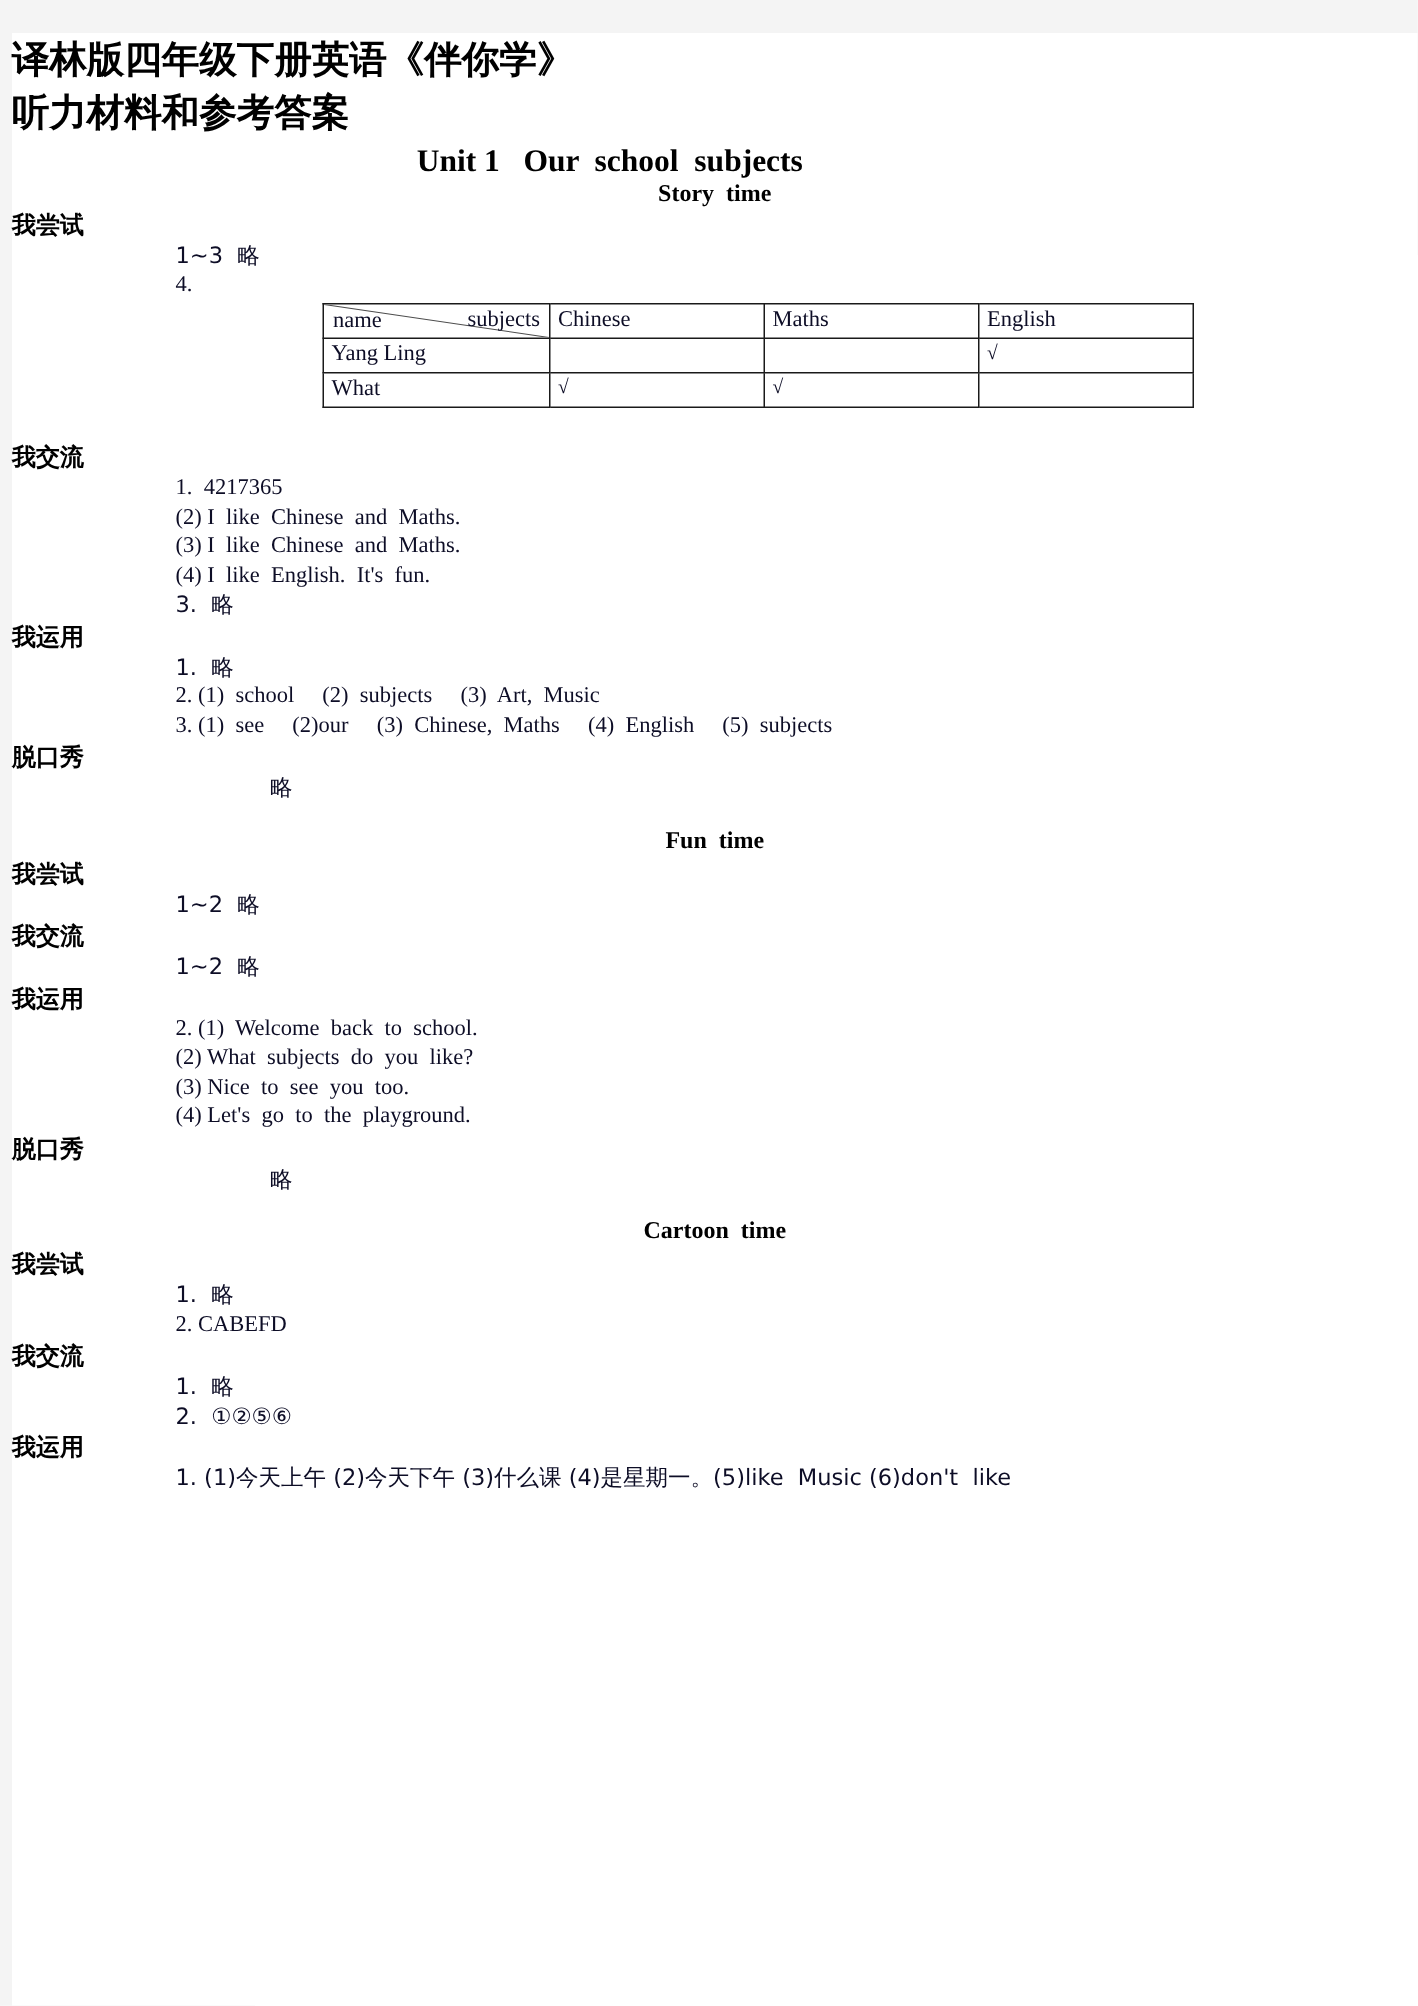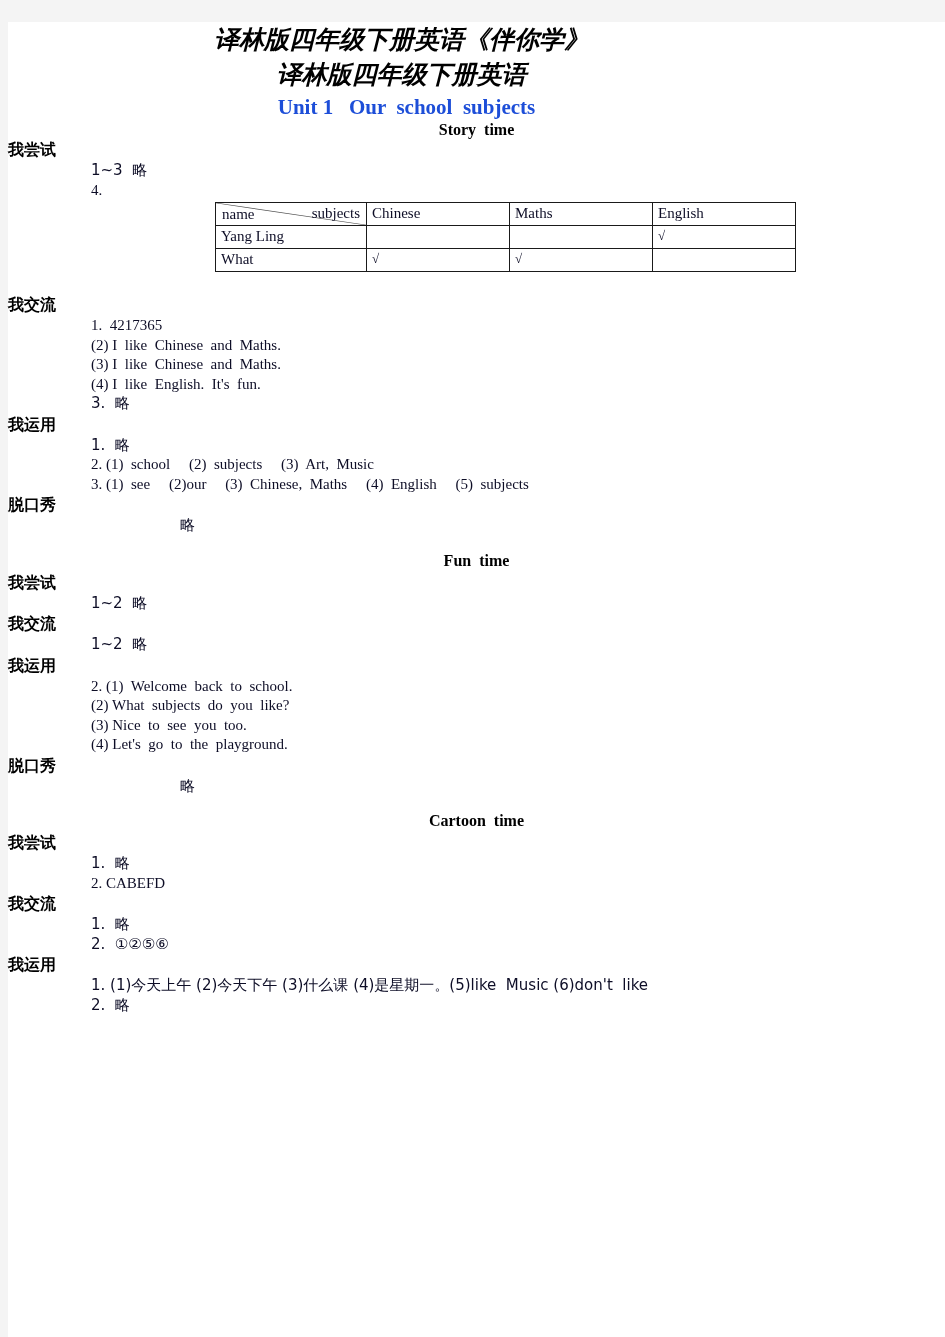--- a/index.html
+++ b/index.html
@@ -30,7 +30,6 @@
 
   
   .doc-title {
-    text-align: center;
     font-family: "DejaVu Sans", sans-serif;
     font-weight: bold;
     font-size: 25px;
@@ -38,7 +37,6 @@
     line-height: 35px;
     letter-spacing: 0px;
     padding-right: 150px;
-    font-style: italic;
   }
   .doc-title .line {
     display: block;

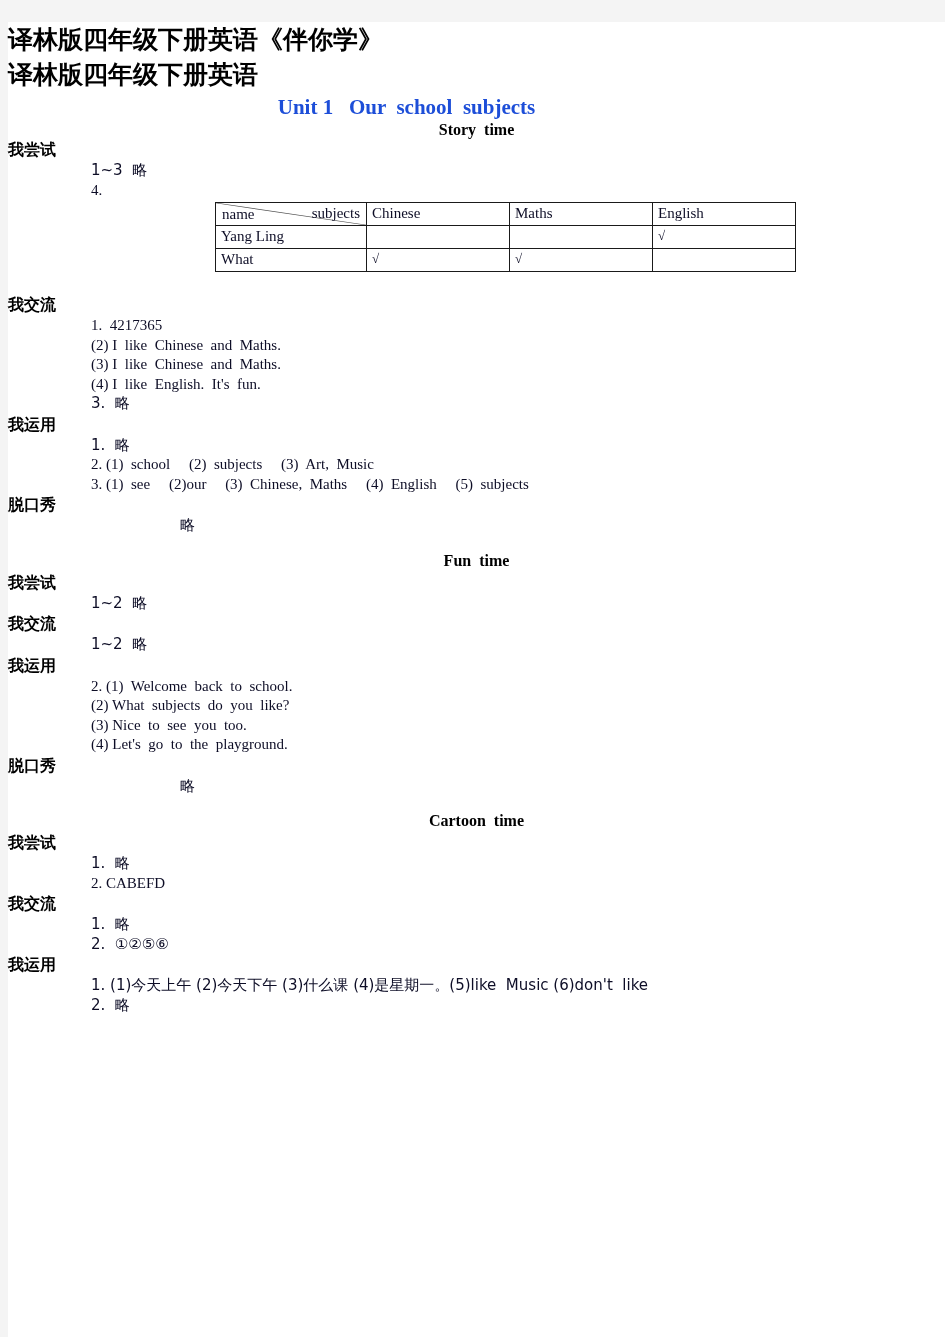--- a/index.html
+++ b/index.html
@@ -147,7 +147,7 @@
 
   <div class="doc-title">
     <span class="line">译林版四年级下册英语《伴你学》</span>
-    <span class="line">译林版四年级下册英语</span>
+    <span class="line">听力材料和参考答案</span>
   </div>
 
   <div class="unit-title">Unit 1   Our  school  subjects</div>

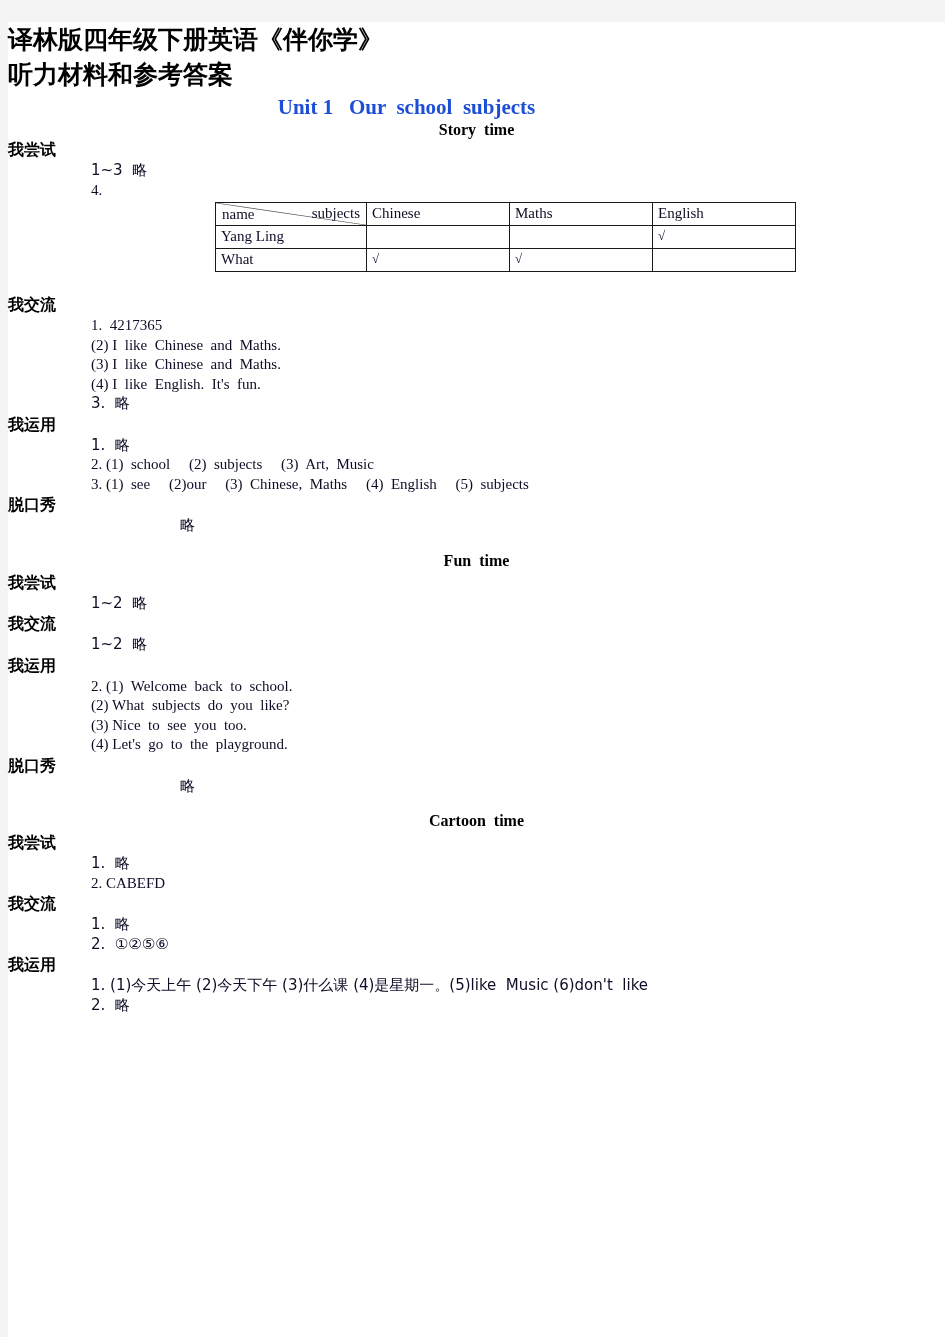--- a/index.html
+++ b/index.html
@@ -47,7 +47,7 @@
     font-family: "Liberation Serif", serif;
     font-weight: bold;
     font-size: 21px;
-    color: #1d4ed8;
+    color: #000000;
     white-space: pre;
     margin-top: 3px;
     padding-right: 140px;

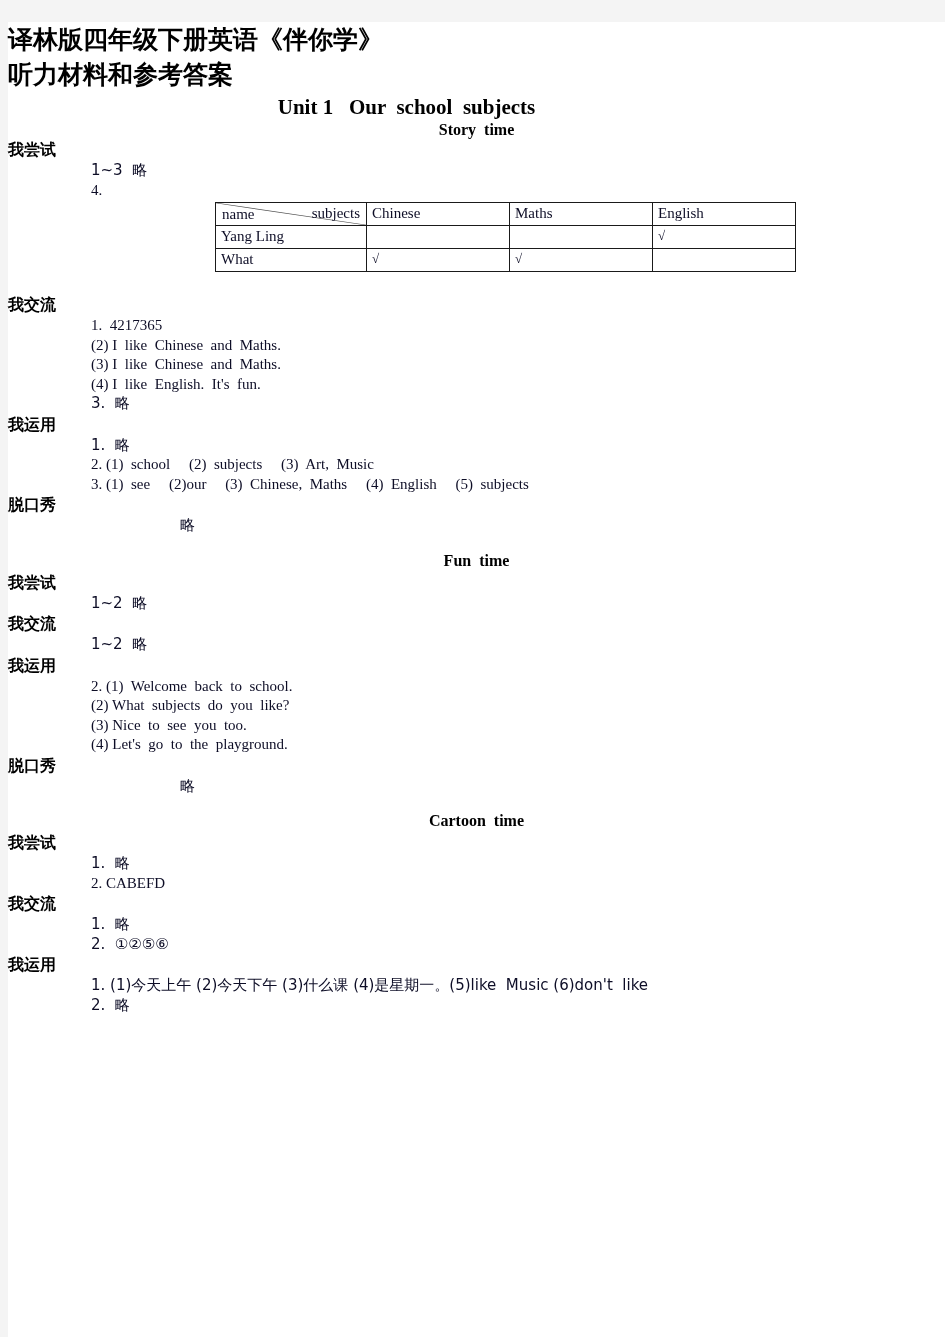--- a/index.html
+++ b/index.html
@@ -79,7 +79,7 @@
     font-family: "Liberation Serif", serif;
     font-size: 15px;
     color: #0d0d26;
-    margin-left: 83px;
+    margin-left: 109px;
     line-height: 19.5px;
     white-space: pre;
   }

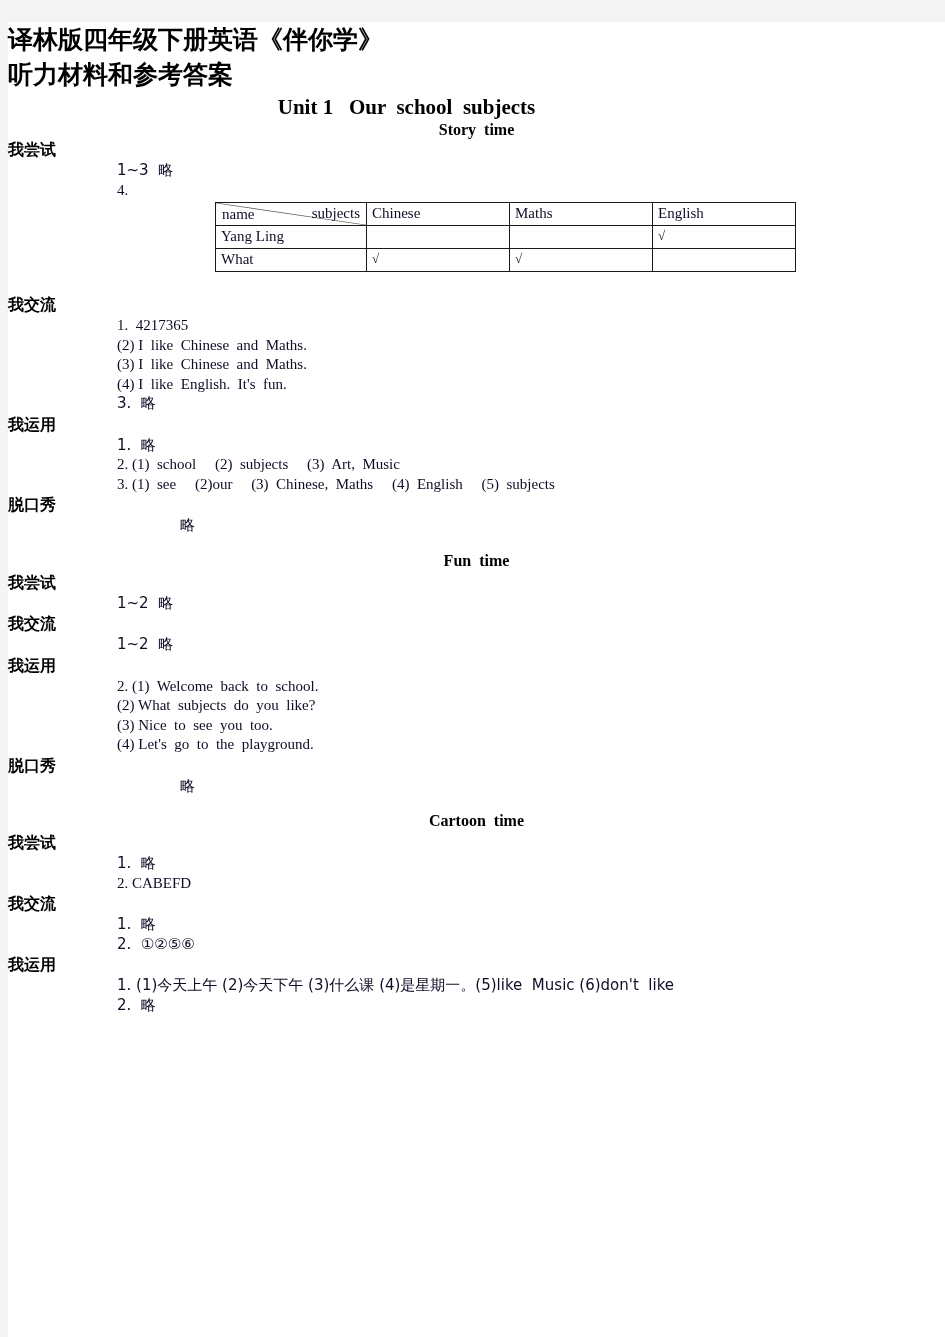--- a/index.html
+++ b/index.html
@@ -232,7 +232,6 @@
 
   <div class="sec-head">我运用</div>
   <div class="ans cjk">1. (1)今天上午 (2)今天下午 (3)什么课 (4)是星期一。(5)like  Music (6)don't  like</div>
-  <div class="ans cjk">2.  略</div>
 
  </div>
 </div>

